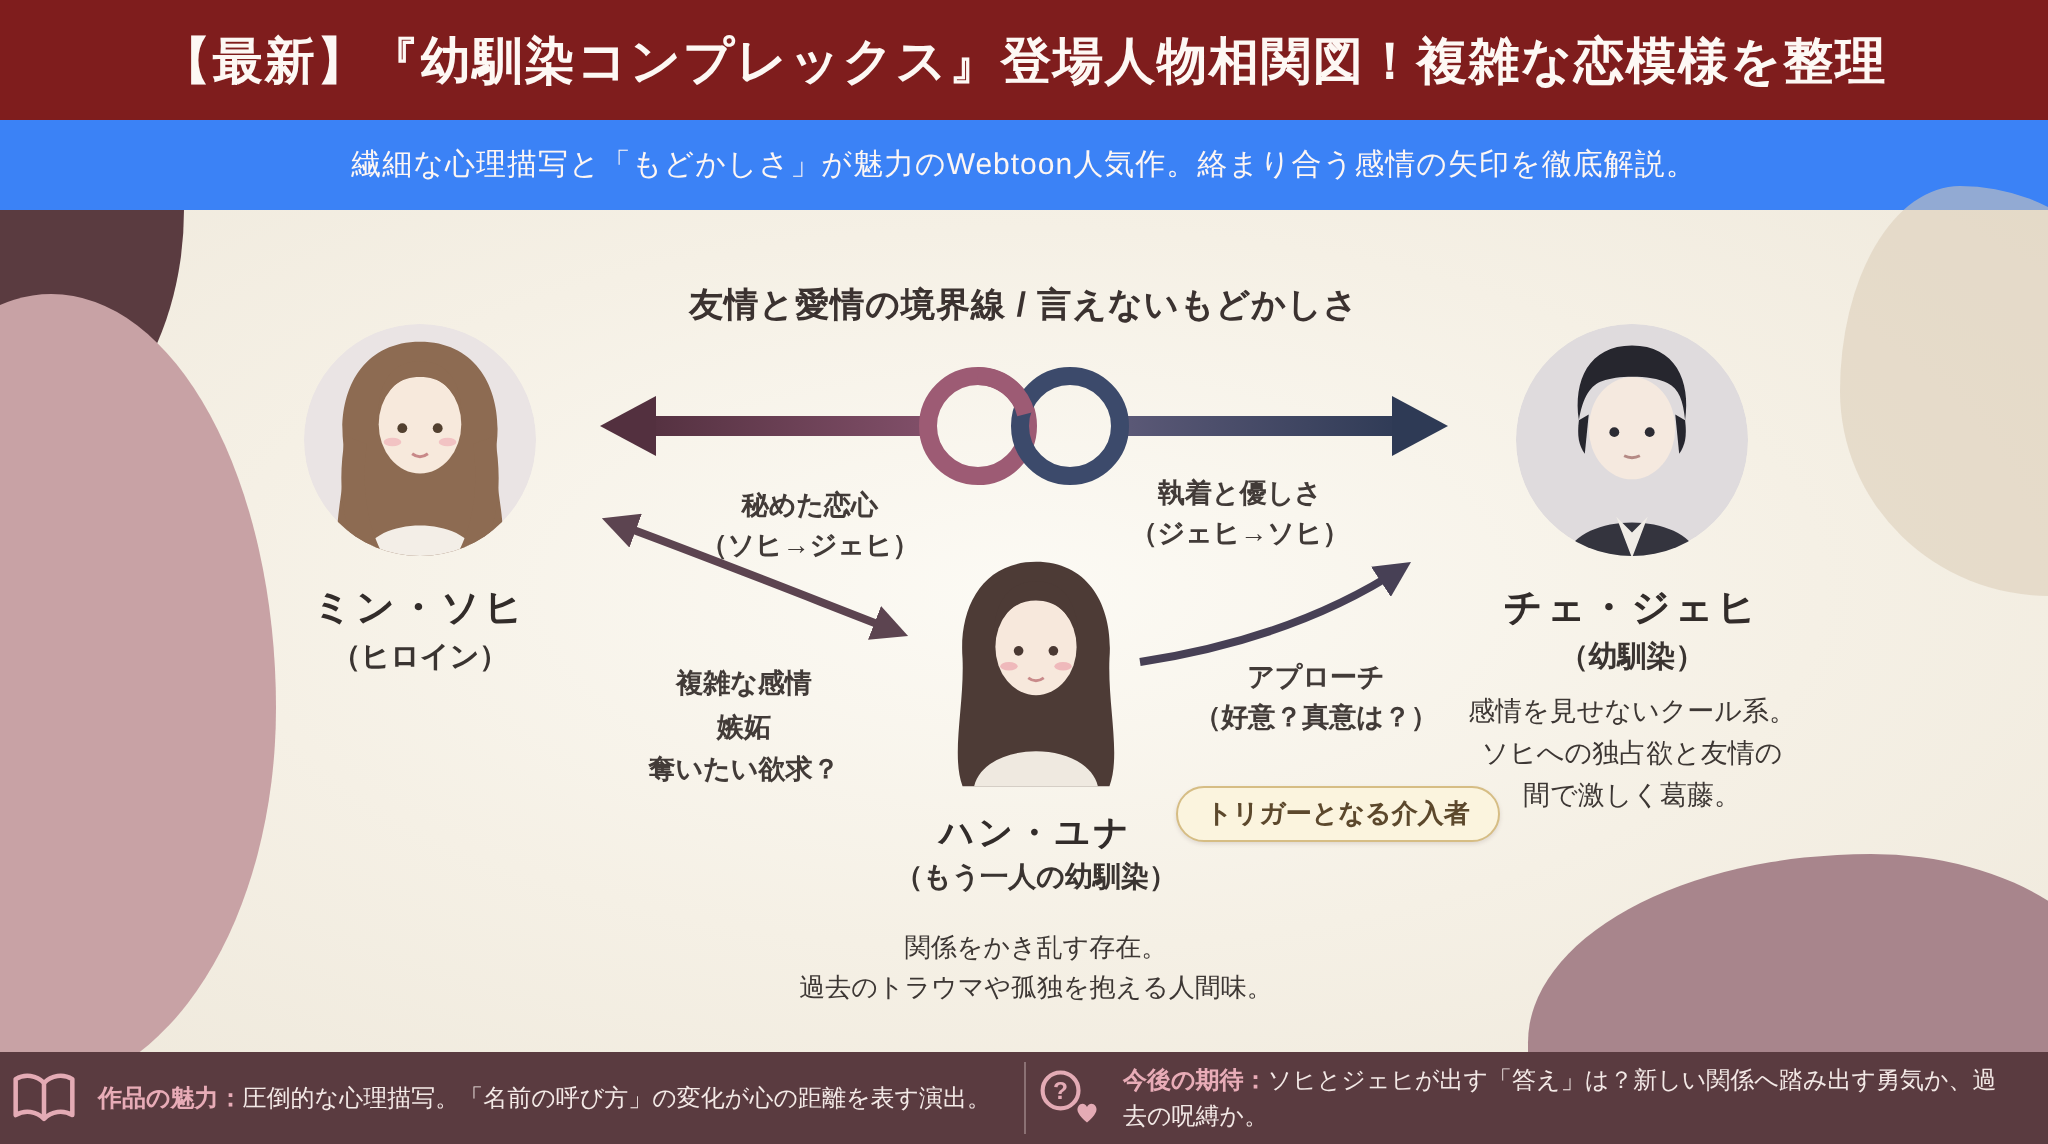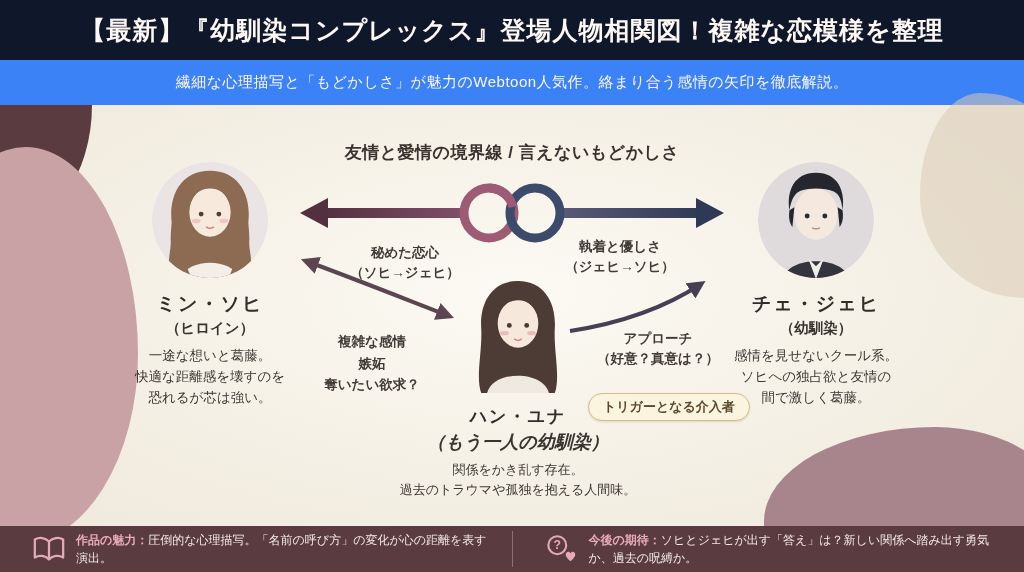--- a/index.html
+++ b/index.html
@@ -8,7 +8,7 @@
 
   
   .header { position:absolute; left:0; top:0; width:1024px; height:60px;
-            background:#0f172a; display:flex; align-items:center; justify-content:center; }
+            background:#7f1d1d; display:flex; align-items:center; justify-content:center; }
   .header h1 { color:#fdf8f4; font-size:25px; font-weight:bold; letter-spacing:1px; }
   .subheader { position:absolute; left:0; top:60px; width:1024px; height:45px;
                background:#3b82f6; display:flex; align-items:center; justify-content:center; }

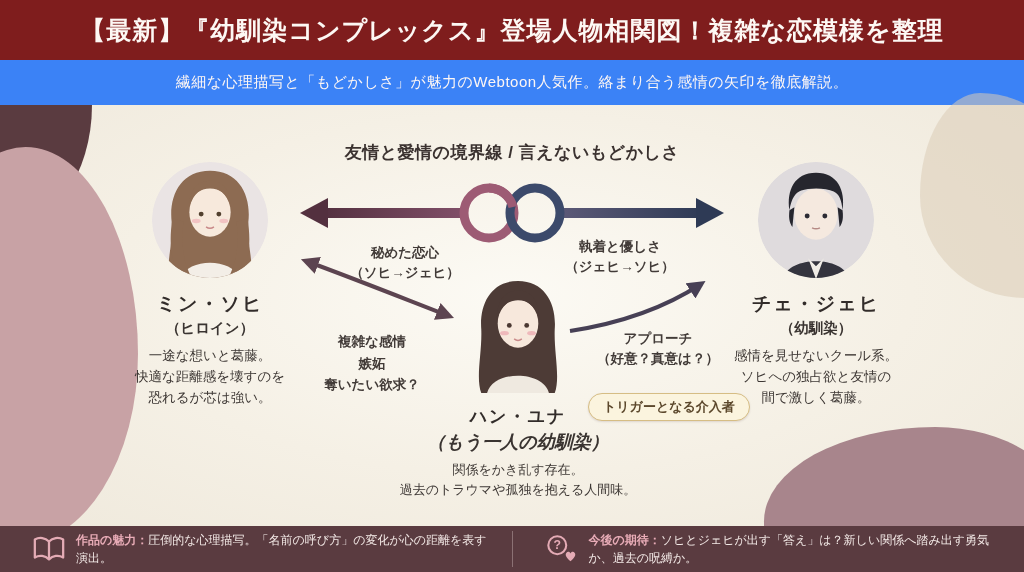--- a/index.html
+++ b/index.html
@@ -150,9 +150,6 @@
       </div>
       <div class="char-name">ミン・ソヒ</div>
       <div class="char-role">（ヒロイン）</div>
-      <div class="char-desc preline">一途な想いと葛藤。
-快適な距離感を壊すのを
-恐れるが芯は強い。</div>
     </div>
 
     <div class="character char-jaehee">

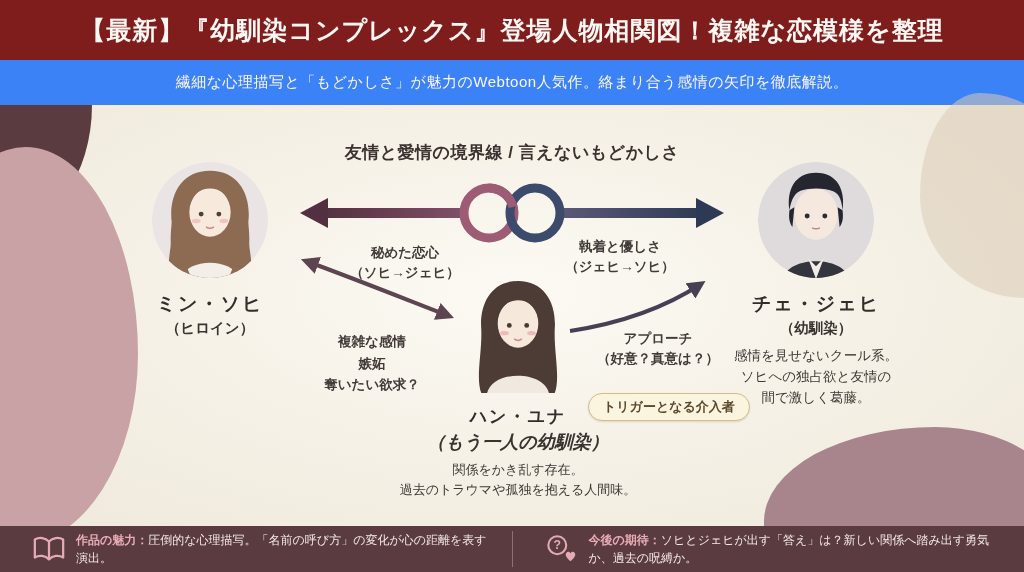--- a/index.html
+++ b/index.html
@@ -43,7 +43,7 @@
   .char-name { margin-top:12px; font-size:19px; font-weight:bold; color:#322c2a; letter-spacing:2px; }
   .char-yuna .char-name { margin-top:6px; font-size:17px; }
   .char-role { margin-top:2px; font-size:14.5px; font-weight:bold; color:#3a3431; }
-  .char-yuna .char-role { font-size:18px;font-style:italic; }
+  .char-yuna .char-role { font-size:14px; }
   .char-desc { margin-top:8px; font-size:13.5px; line-height:1.55; color:#3d3734; font-weight:500; }
   .char-yuna .char-desc { font-size:13px; margin-top:6px; }
 

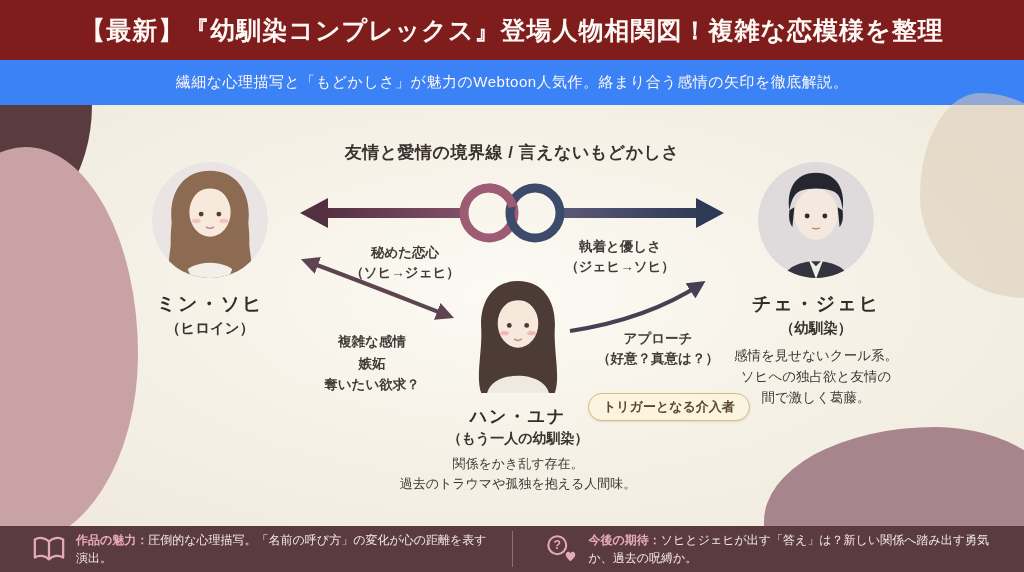--- a/index.html
+++ b/index.html
@@ -45,7 +45,7 @@
   .char-role { margin-top:2px; font-size:14.5px; font-weight:bold; color:#3a3431; }
   .char-yuna .char-role { font-size:14px; }
   .char-desc { margin-top:8px; font-size:13.5px; line-height:1.55; color:#3d3734; font-weight:500; }
-  .char-yuna .char-desc { font-size:13px; margin-top:6px; }
+  .char-yuna .char-desc { font-size:13px; margin-top:16px; }
 
   .edge-label { position:absolute; text-align:center; font-size:13.5px; font-weight:bold;
                 color:#423b38; line-height:1.45; }

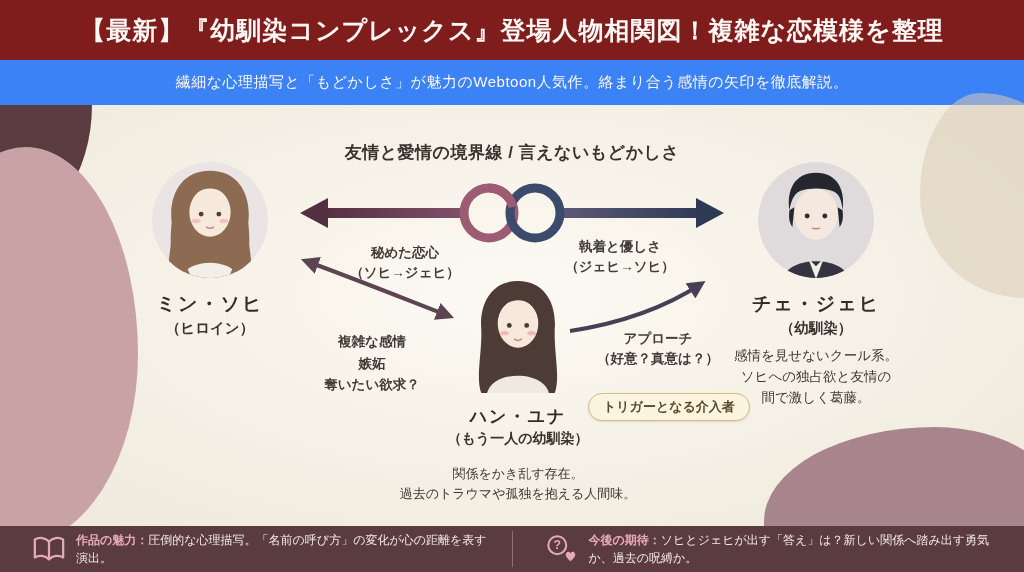--- a/index.html
+++ b/index.html
@@ -63,7 +63,7 @@
   
   .footer { position:absolute; left:0; top:526px; width:1024px; height:46px; background:#5a3b40;
             display:flex; align-items:center; }
-  .footer-item { flex:1 1 0; display:flex; align-items:center; gap:10px; padding:0 14px 0 32px; height:36px; }
+  .footer-item { flex:1 1 0; display:flex; align-items:center; gap:10px; padding:0 14px 0 5px; height:36px; }
   .footer-item + .footer-item { border-left:1px solid rgba(255,240,240,.30); }
   .f-icon { flex:0 0 34px; width:34px; height:30px; }
   .f-icon svg { width:100%; height:100%; display:block; }

